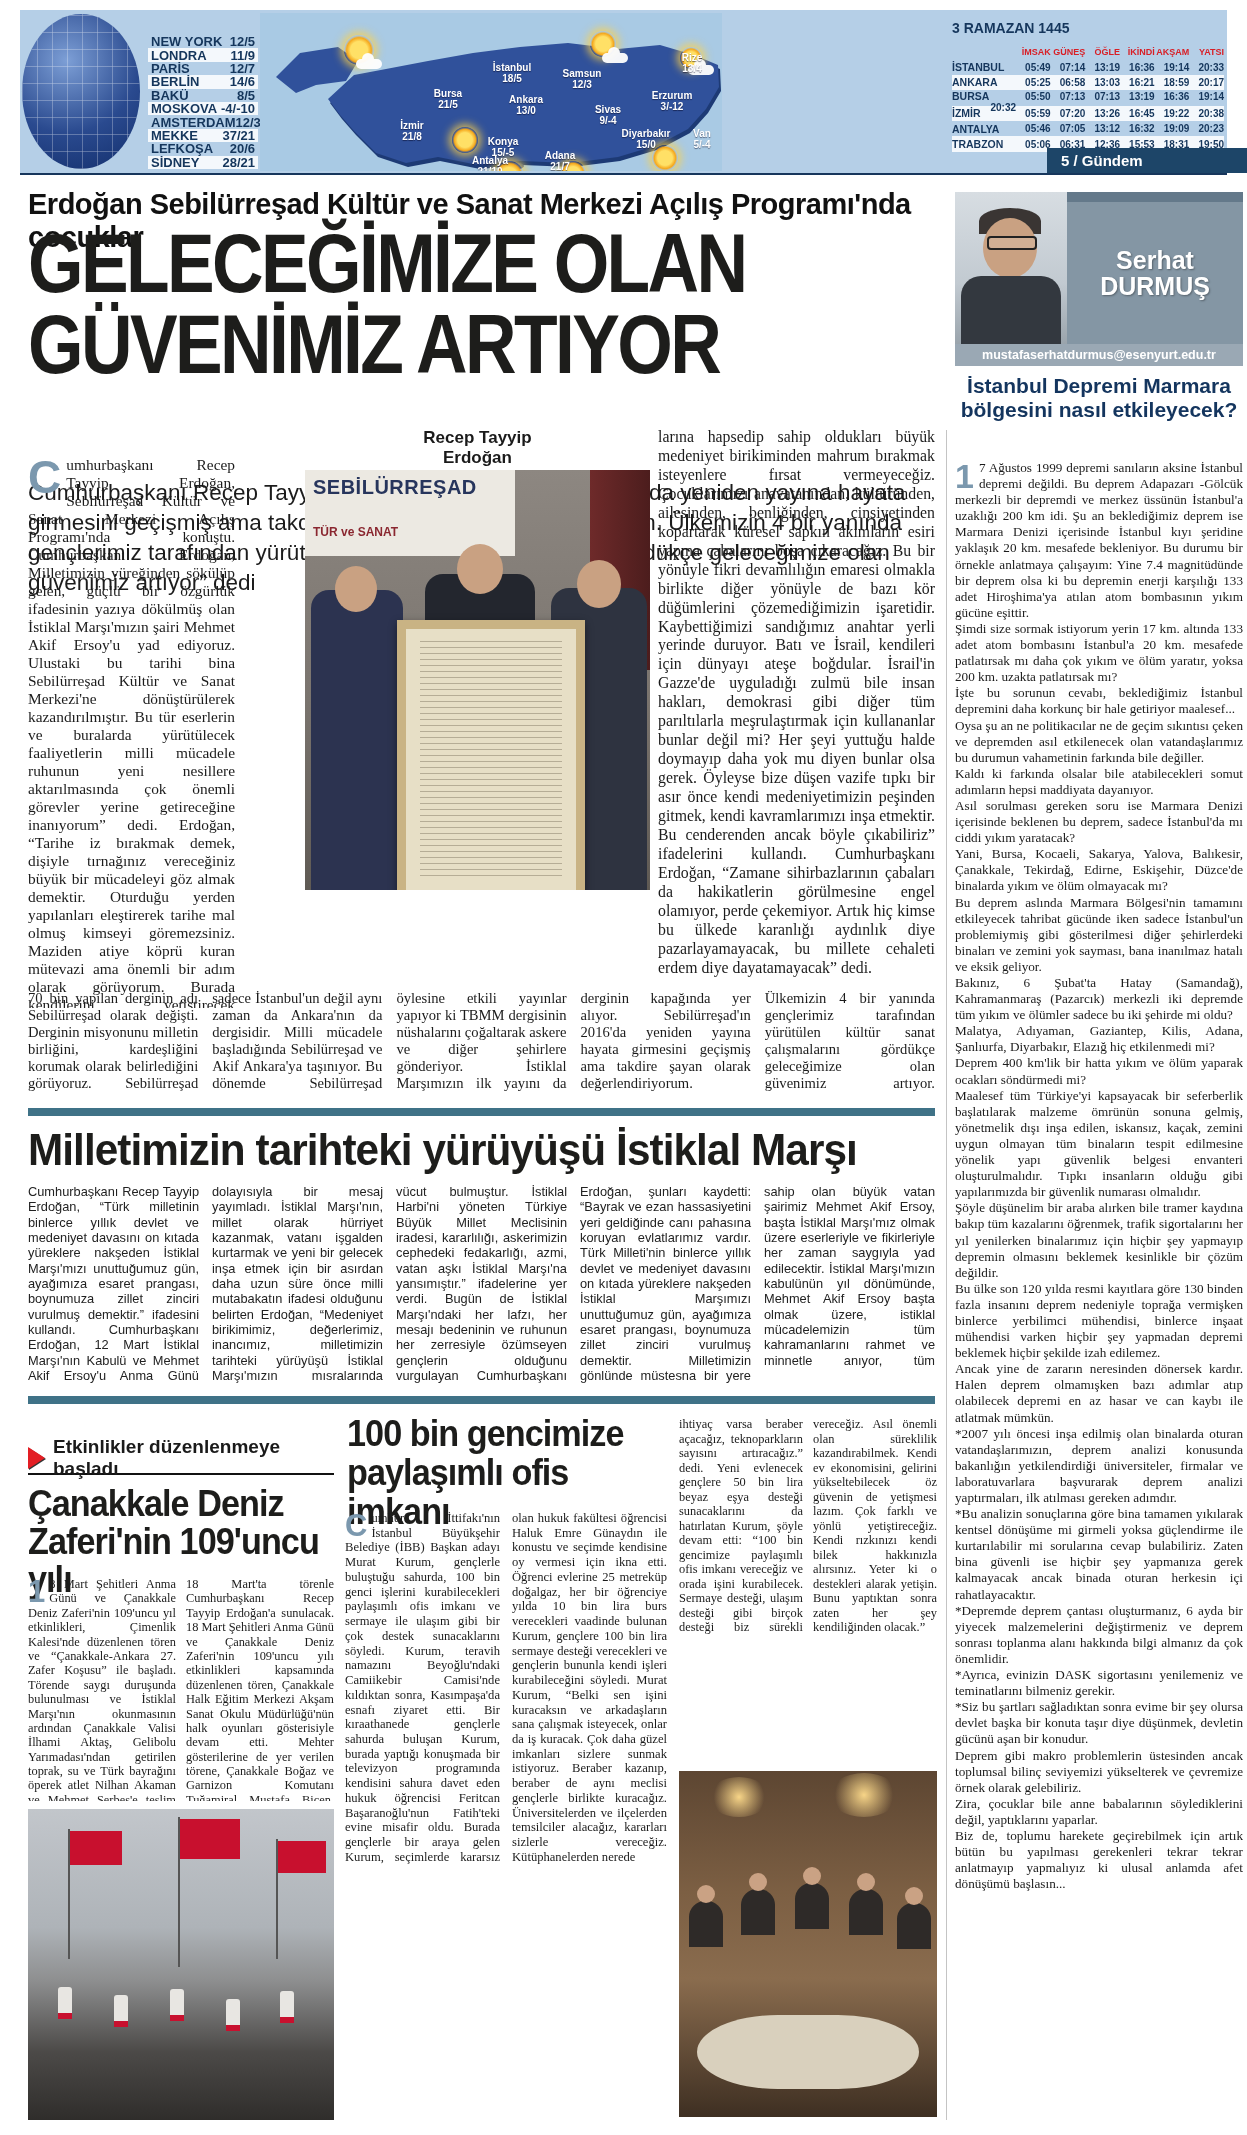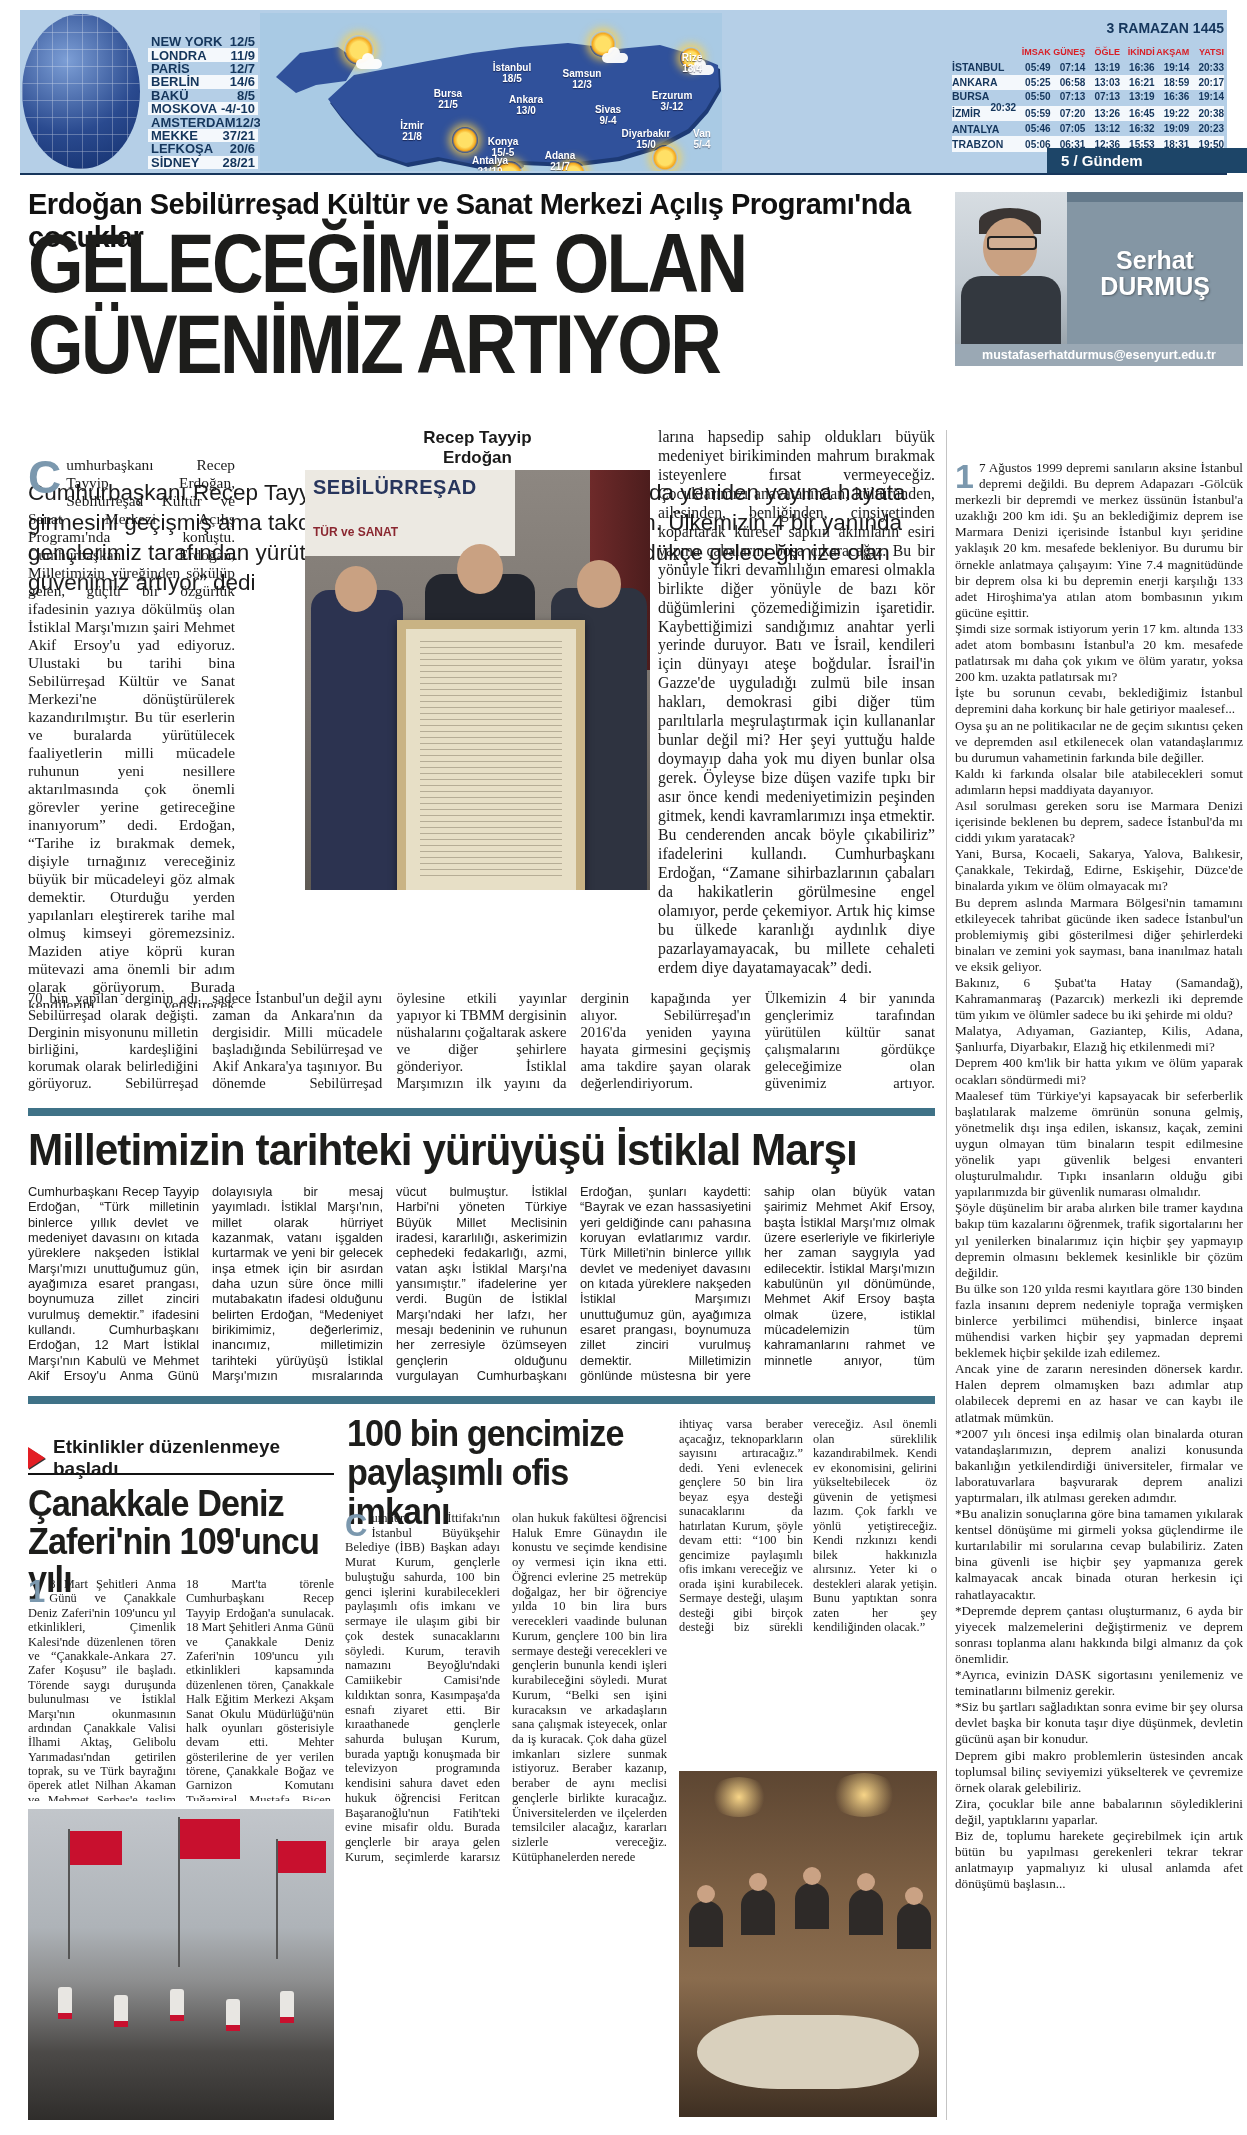--- a/index.html
+++ b/index.html
@@ -59,7 +59,7 @@
         text-shadow:1px 1px 0 #fff;}
   #dateline{position:absolute;left:14px;top:80px;font-size:15.5px;font-weight:bold;color:#1a1a1a;}
   #prayer{left:932px;top:10px;width:272px;height:150px;font-weight:bold;color:#15365c;}
-  #hijri{text-align:right;font-size:14px;margin-bottom:8px;}
+  #hijri{text-align:left;font-size:14px;margin-bottom:8px;}
   .prow{display:grid;grid-template-columns:64px repeat(6,1fr);height:15.4px;align-items:center;font-size:10px;}
   .prow span{text-align:right;}
   .prow .pcity{text-align:left;font-size:10.5px;}

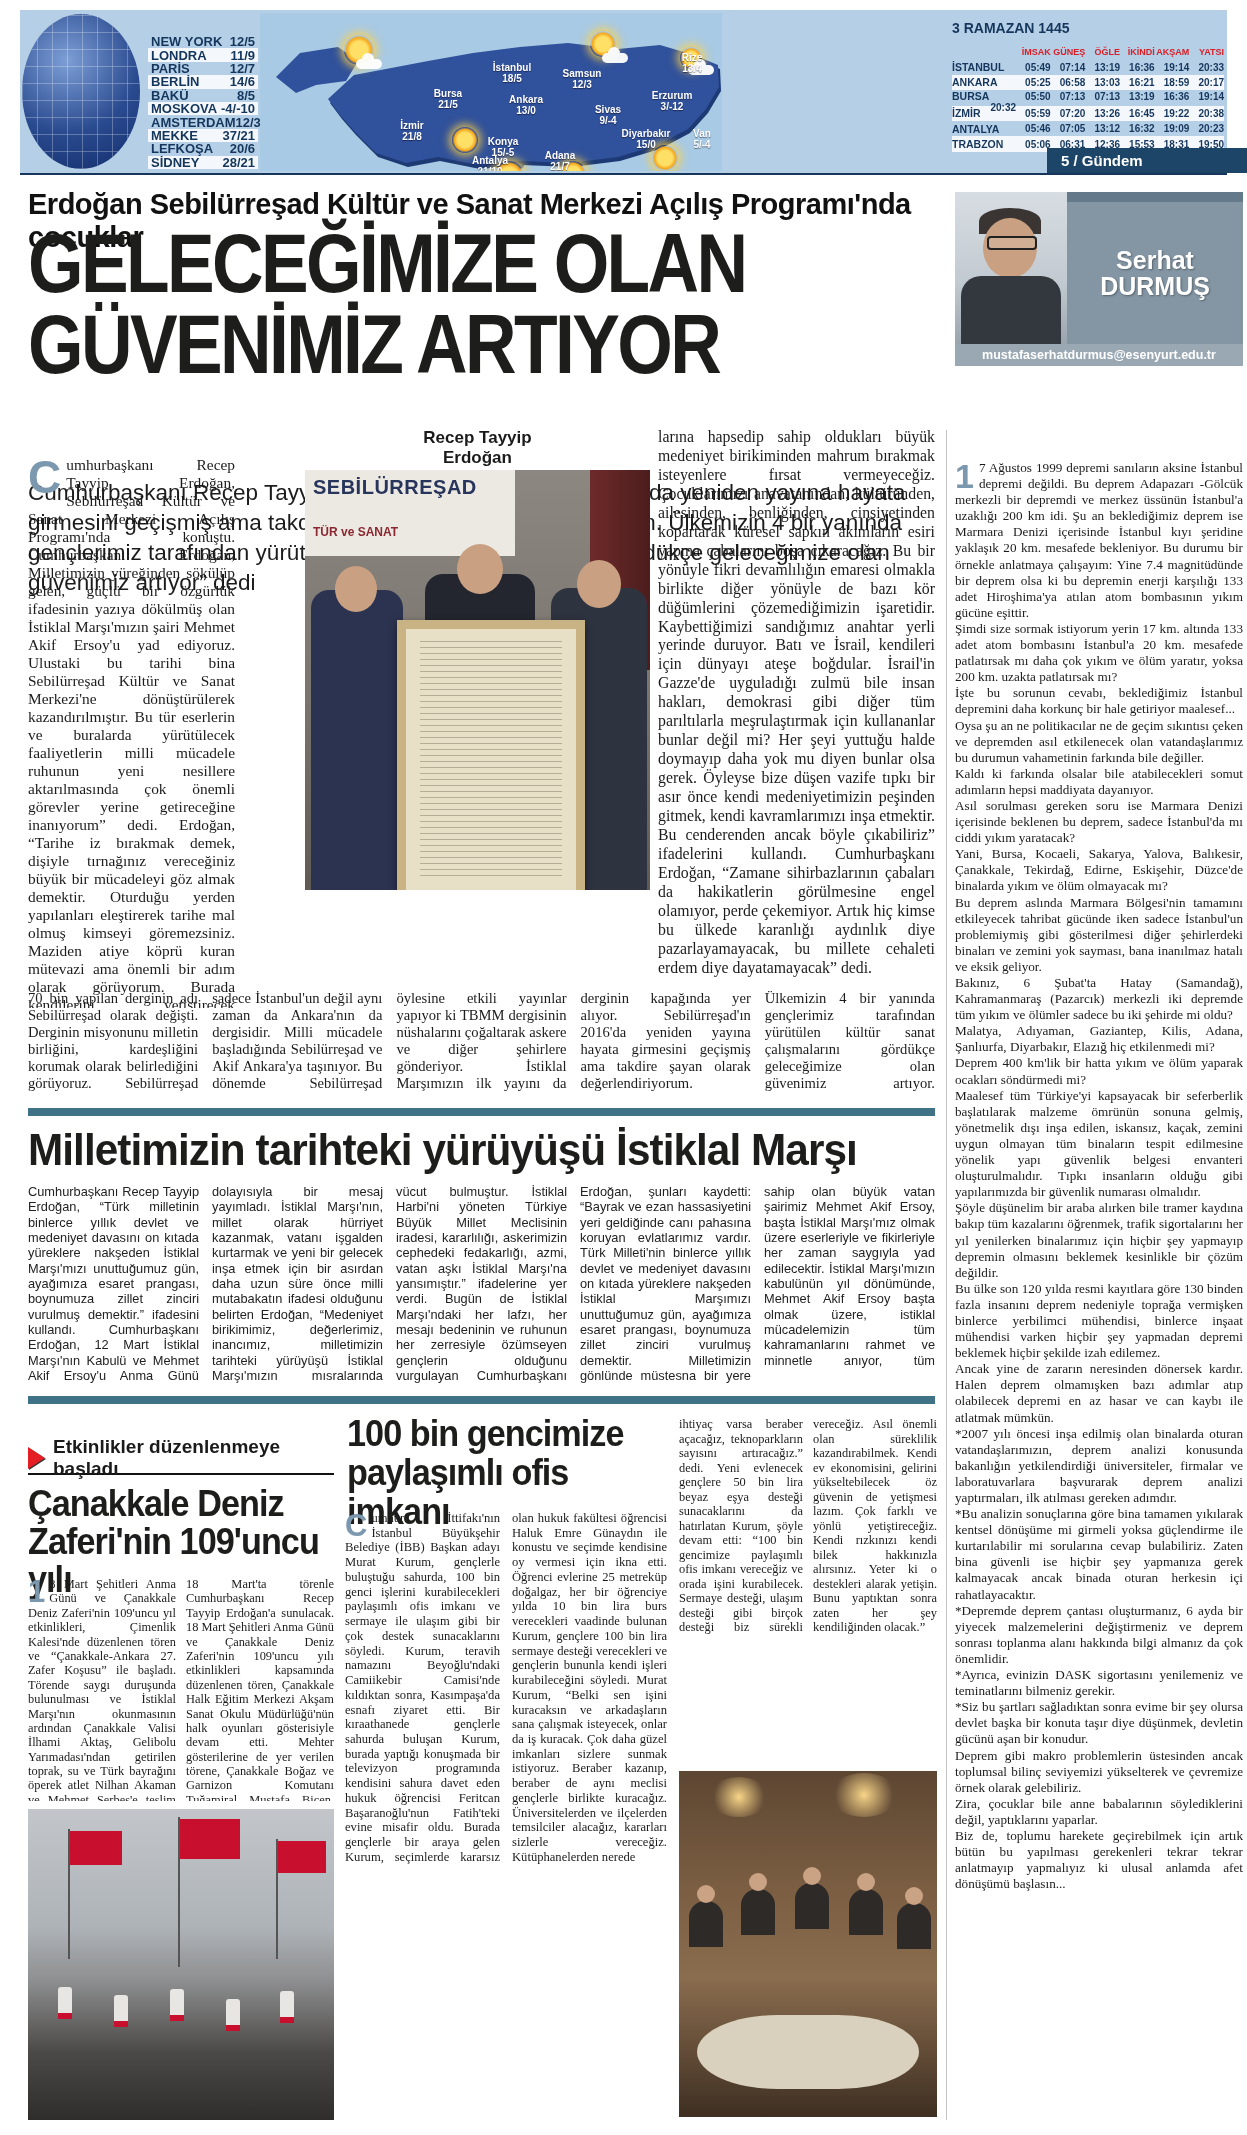--- a/index.html
+++ b/index.html
@@ -448,6 +448,7 @@
       </div>
     </div>
     <div id="email">mustafaserhatdurmus@esenyurt.edu.tr</div>
+    <div id="coltitle">İstanbul Depremi Marmara bölgesini nasıl etkileyecek?</div>
     <div class="serifbody" id="colbody">
       <span class="dropcap">1</span><span class="prewrap">7 Ağustos 1999 depremi sanıların aksine İstanbul depremi değildi. Bu deprem Adapazarı -Gölcük merkezli bir depremdi ve merkez üssünün İstanbul'a uzaklığı 200 km idi. Şu an beklediğimiz deprem ise Marmara Denizi içerisinde İstanbul kıyı şeridine yaklaşık 20 km. mesafede bekleniyor. Bu durumu bir örnekle anlatmaya çalışayım: Yine 7.4 magnitüdünde bir deprem olsa ki bu depremin enerji karşılığı 133 adet Hiroşhima'ya atılan atom bombasının yıkım gücüne eşittir.
 Şimdi size sormak istiyorum yerin 17 km. altında 133 adet atom bombasını İstanbul'a 20 km. mesafede patlatırsak mı daha çok yıkım ve ölüm yaratır, yoksa 200 km. uzakta patlatırsak mı?

